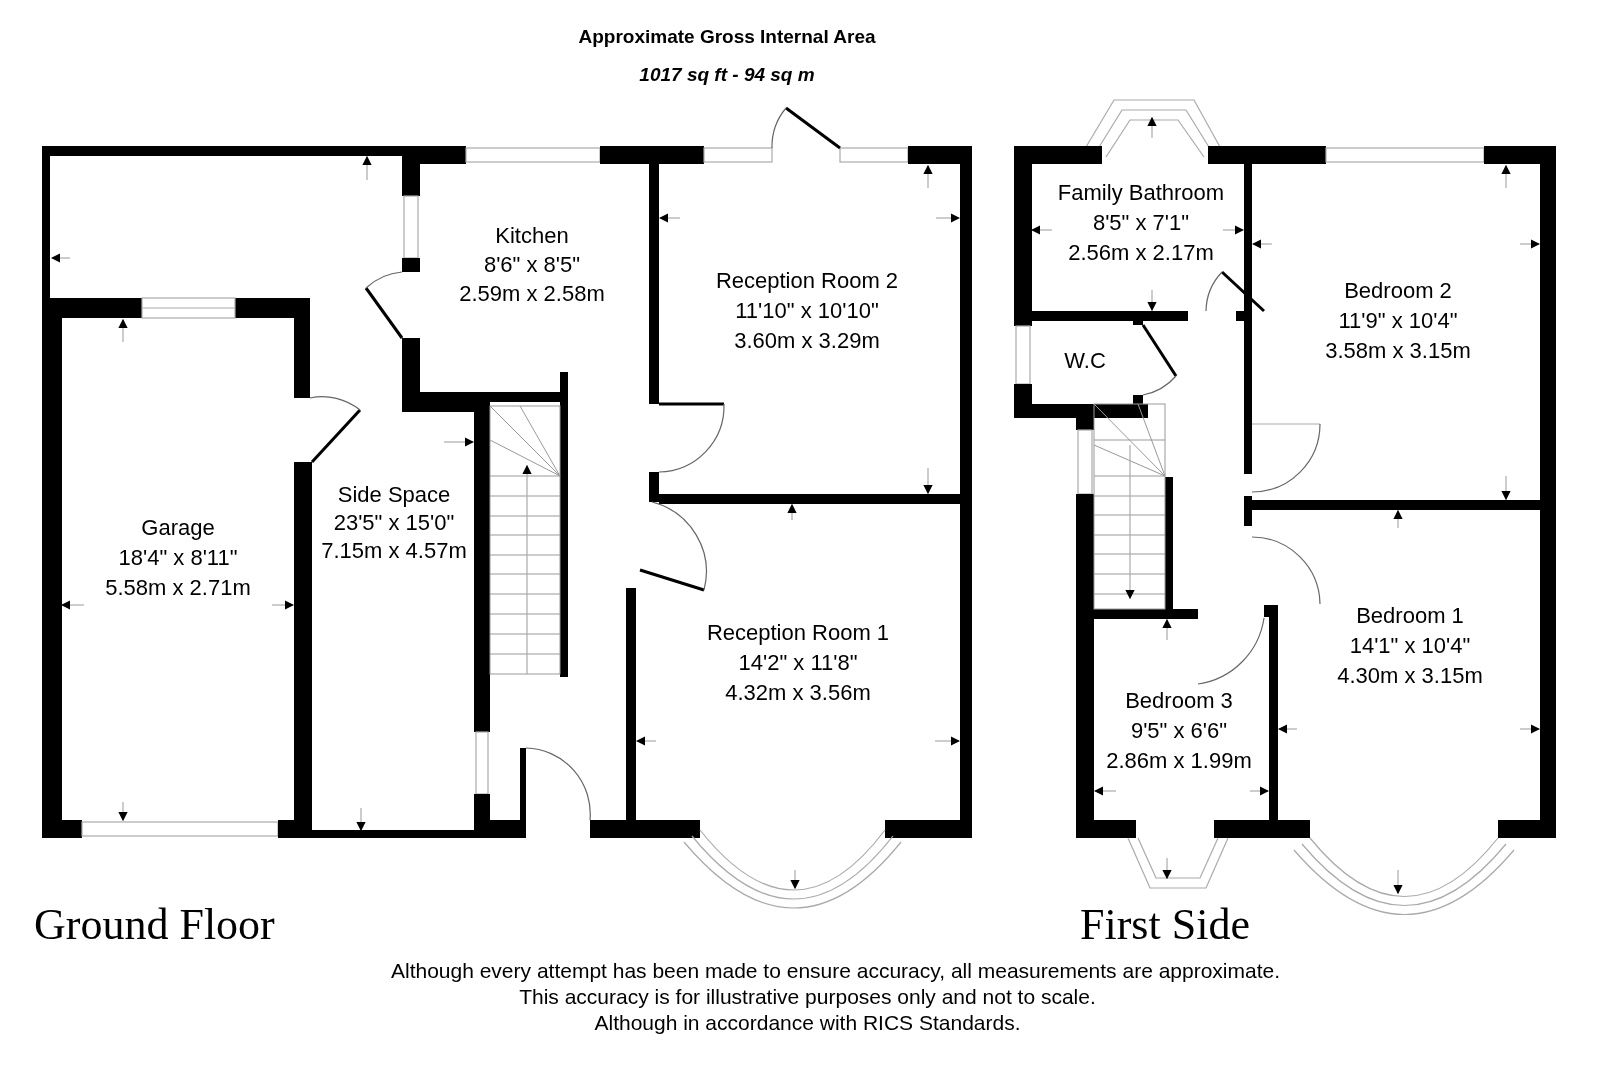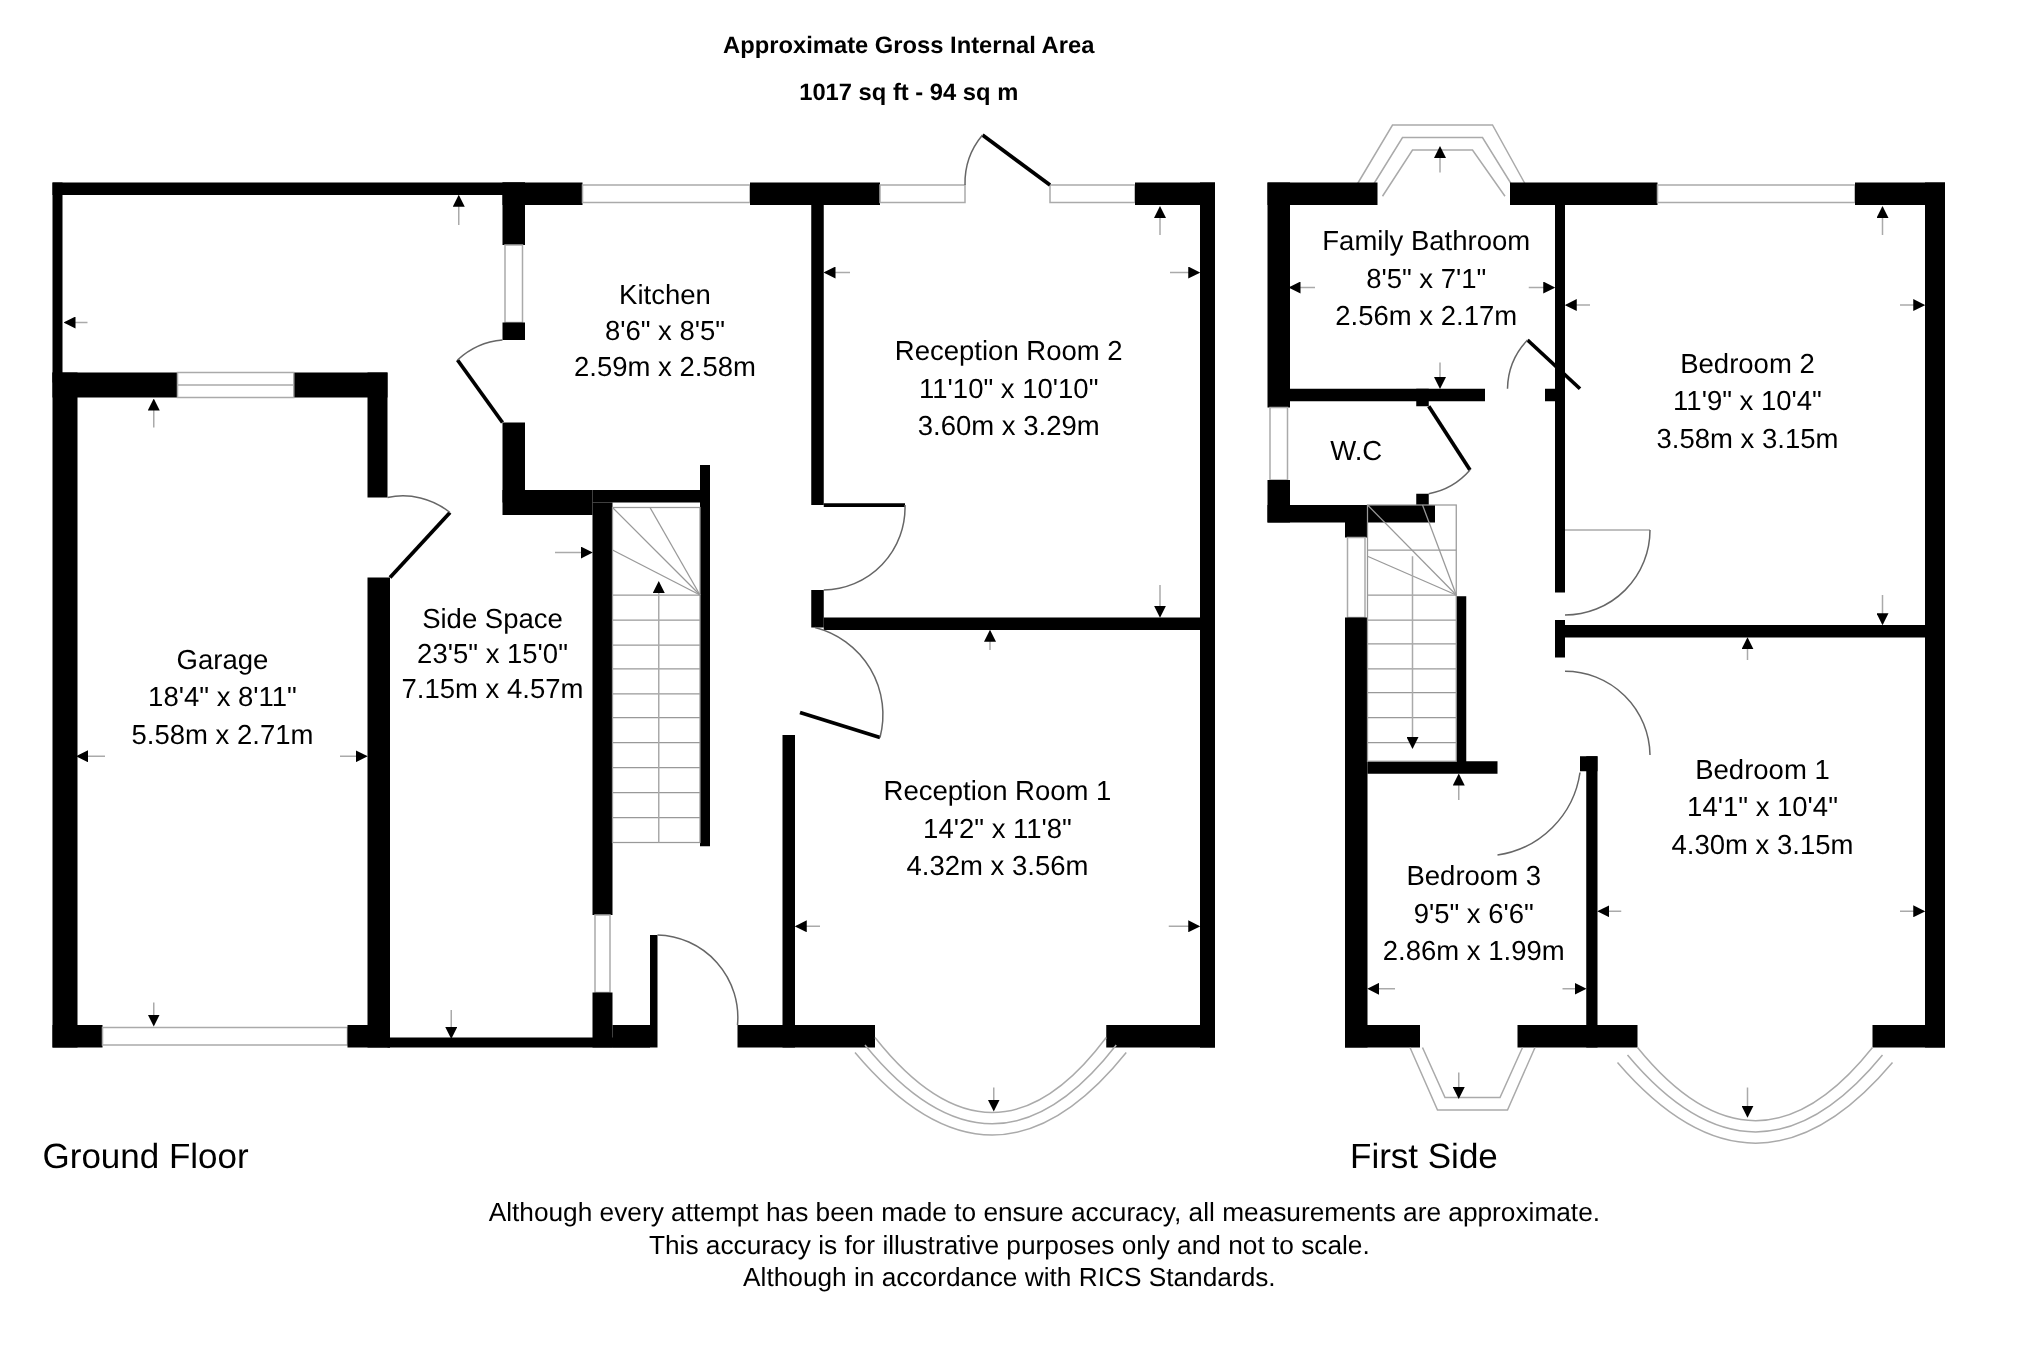--- a/index.html
+++ b/index.html
@@ -6,7 +6,7 @@
   body { width:1615px; height:1080px; position:relative; overflow:hidden; font-family:"Liberation Sans", sans-serif; color:#000; }
   .title { position:absolute; left:0; width:1420px; text-align:center; font-weight:bold; font-size:19px; line-height:34px;margin-left:17px; }
   .t1 { top:20px; }
-  .t2 { top:58px; }
+  .t2 { top:58px;font-style:italic; }
   svg.plan { position:absolute; left:0; top:0; }
   .floor-label { position:absolute; font-size:28px; line-height:40px; }
   .disclaimer { position:absolute; left:0; width:1615px; text-align:center; font-size:21px; line-height:26px; }

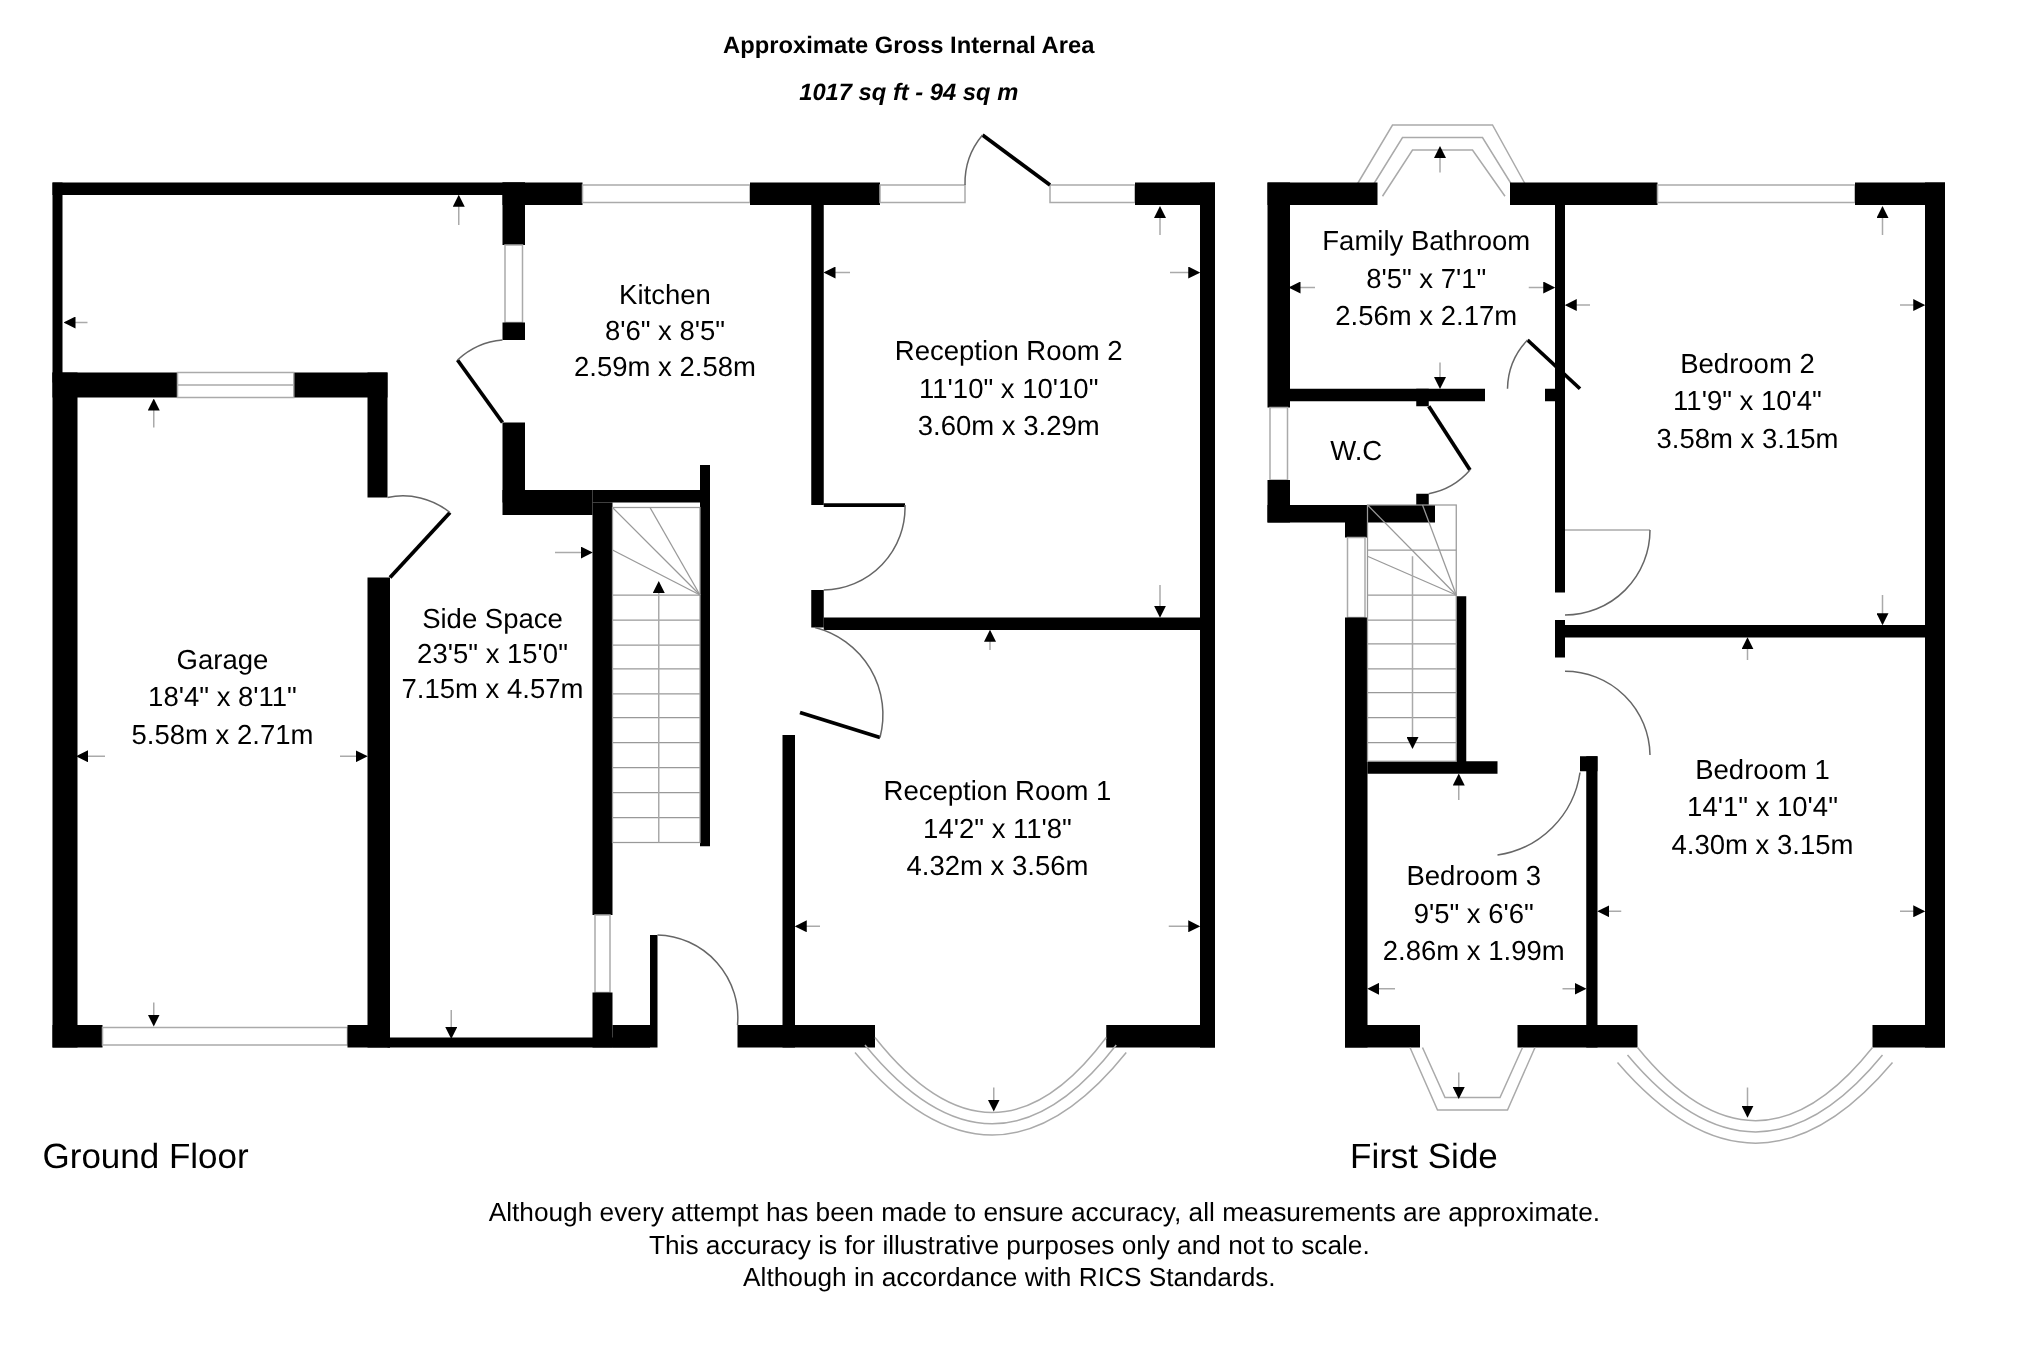--- a/index.html
+++ b/index.html
@@ -8,7 +8,7 @@
   .t1 { top:20px; }
   .t2 { top:58px;font-style:italic; }
   svg.plan { position:absolute; left:0; top:0; }
-  .floor-label { position:absolute; font-size:28px; line-height:40px; }
+  .floor-label { position:absolute; font-size:44px; line-height:40px;font-family:Liberation Serif, serif; }
   .disclaimer { position:absolute; left:0; width:1615px; text-align:center; font-size:21px; line-height:26px; }
   .room-label { font-family:"Liberation Sans", sans-serif; font-size:22px; fill:#000; text-anchor:middle; }
   .wall { fill:#000; }

